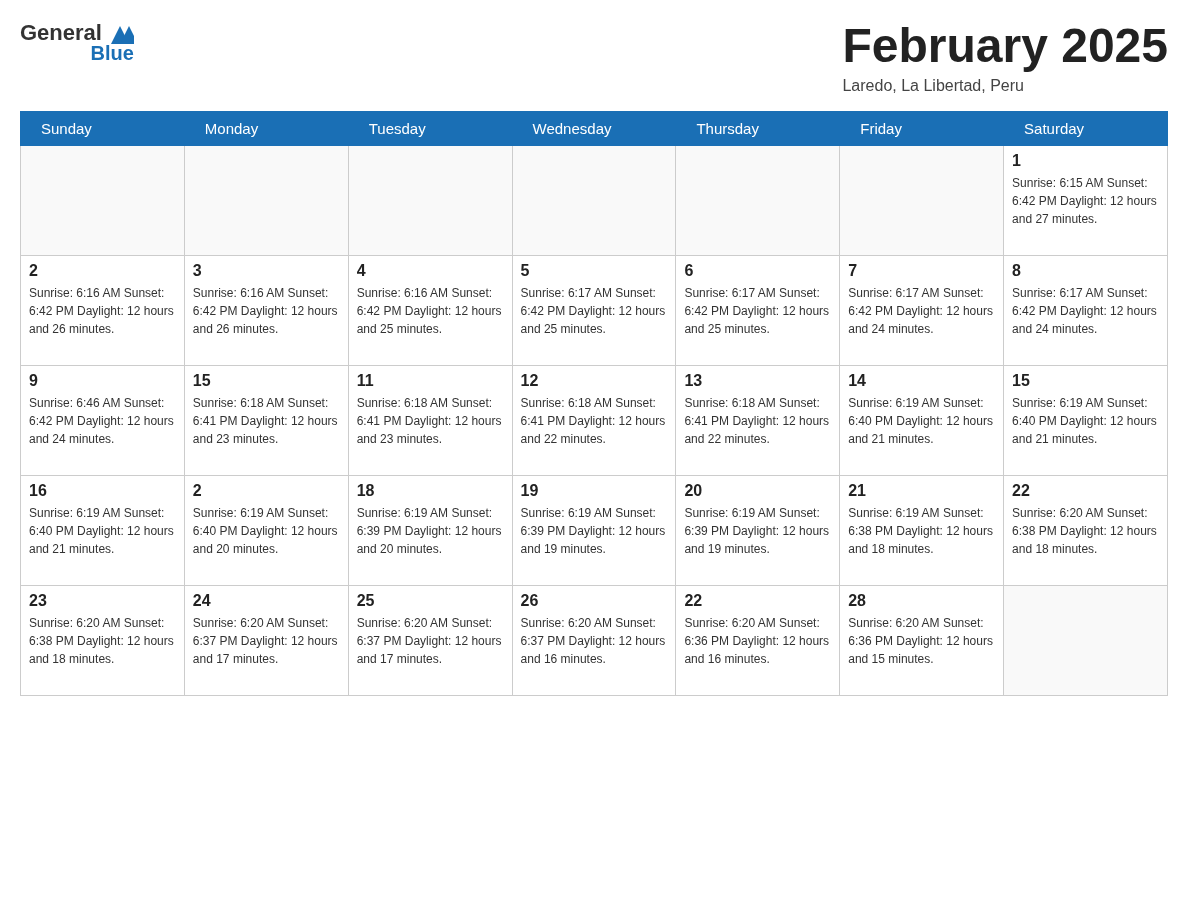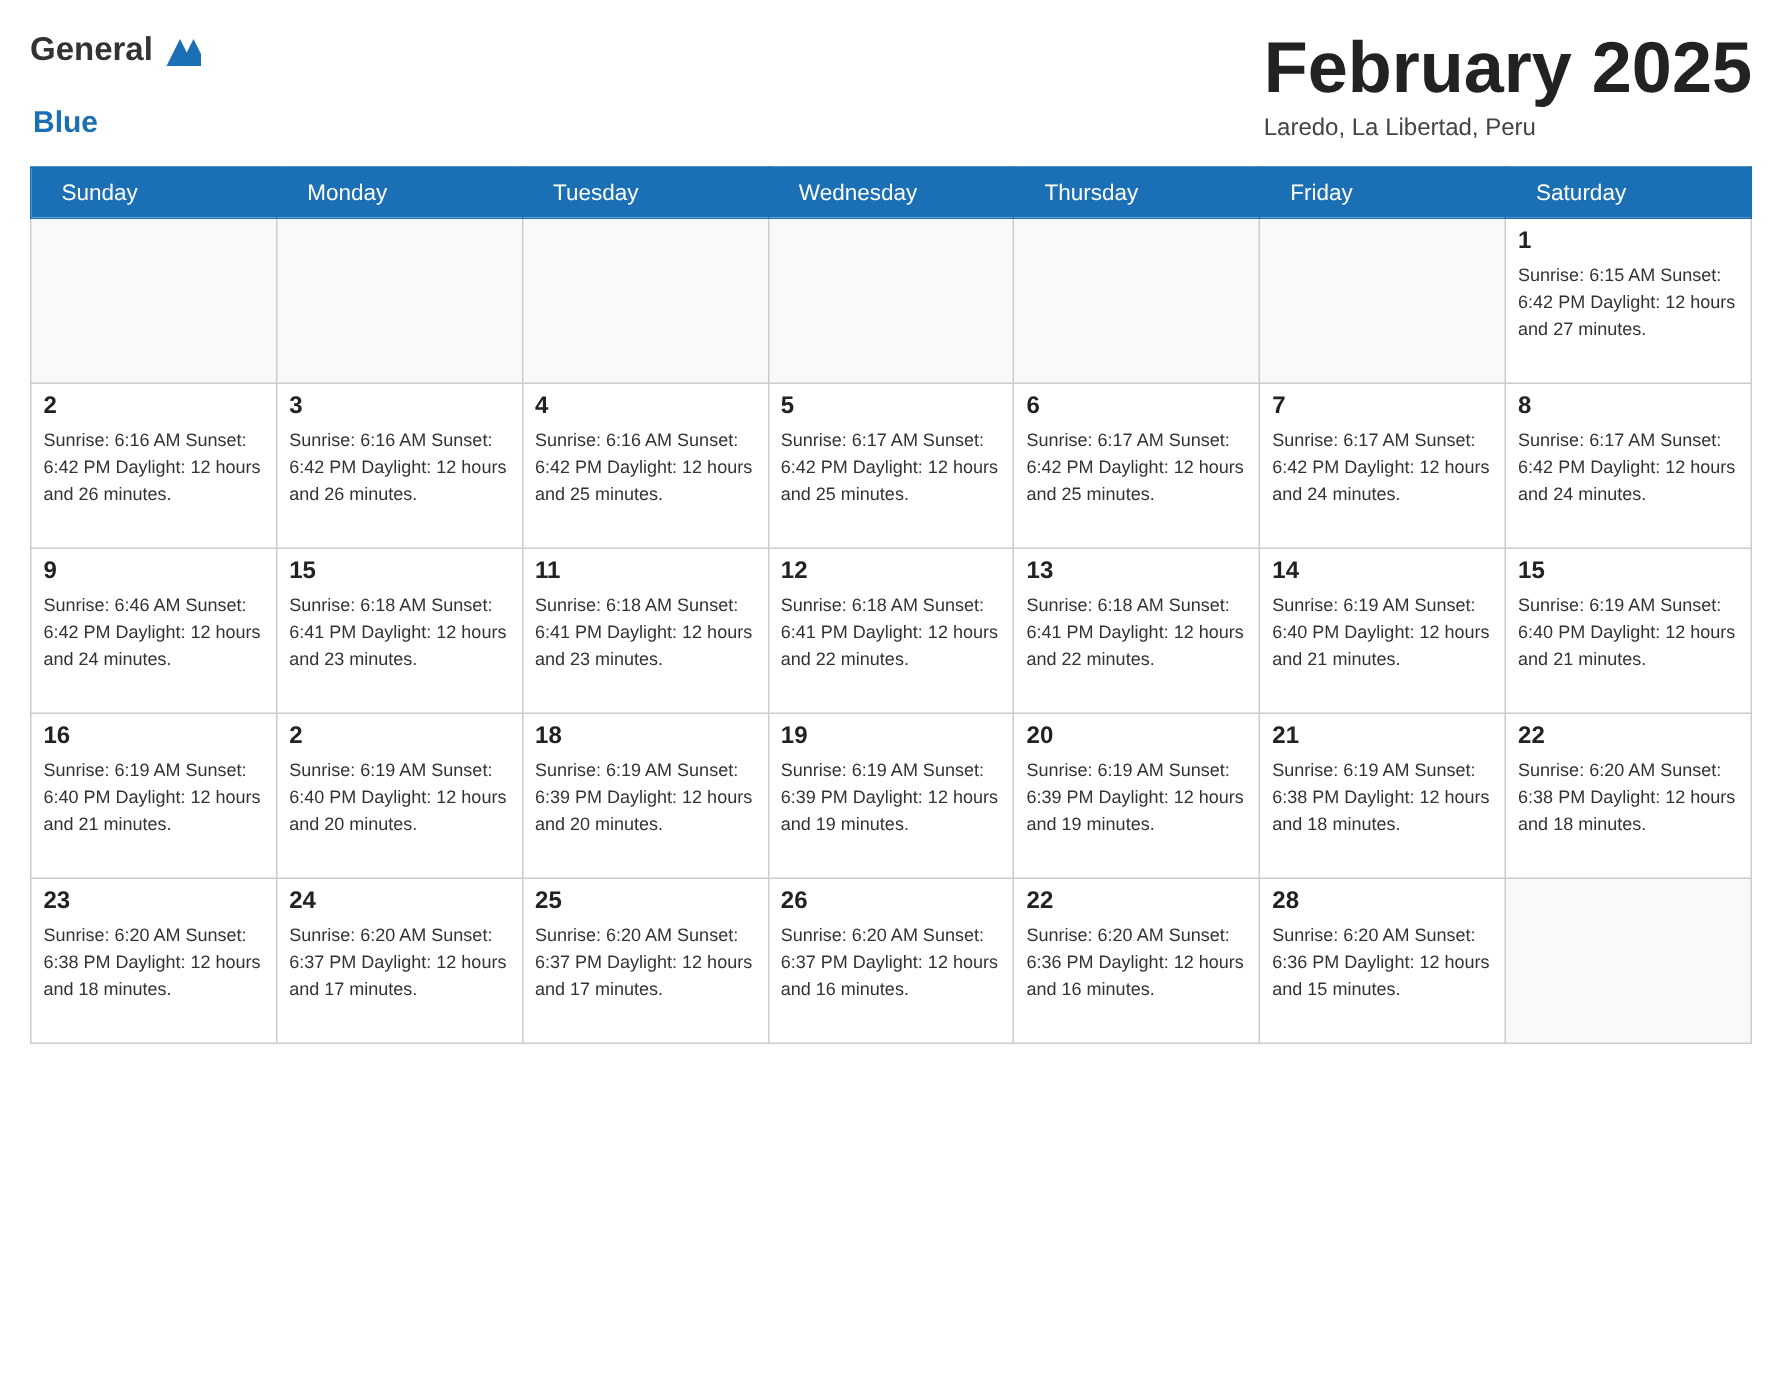--- a/index.html
+++ b/index.html
@@ -29,8 +29,7 @@
     .logo-wrapper {
       display: flex;
       flex-direction: column;
-      align-items: flex-start;
-      gap: 29px;
+      align-items: flex-end;
     }
     .logo-top-row {
       display: flex;

